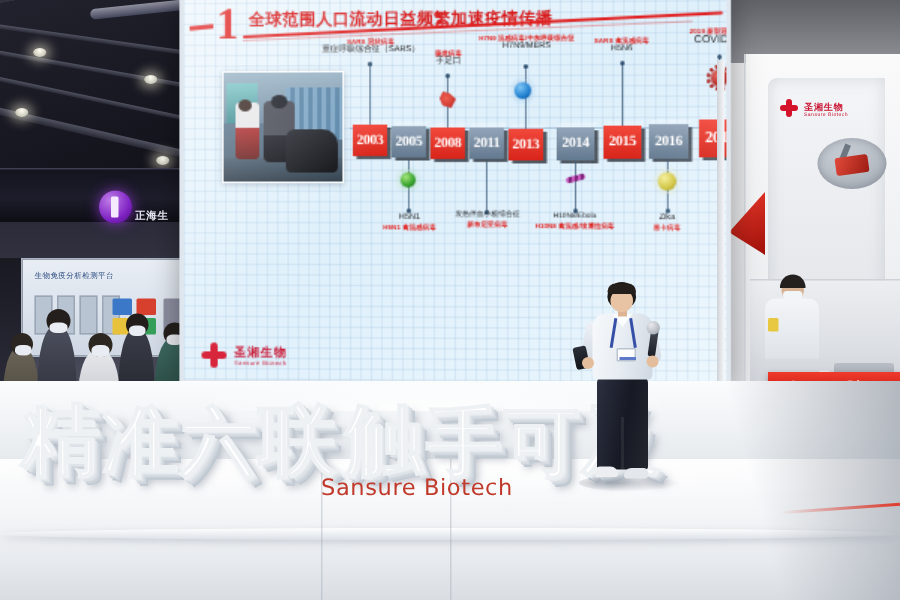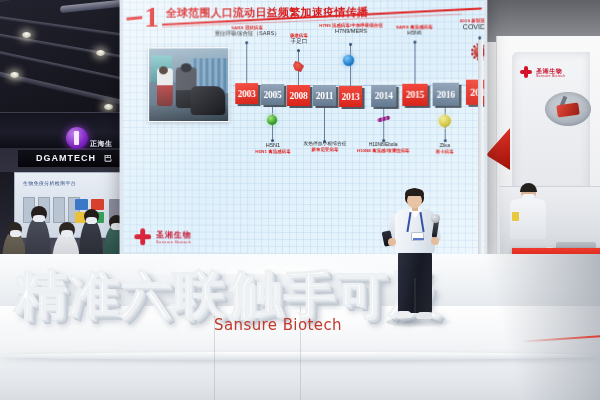--- a/index.html
+++ b/index.html
@@ -445,10 +445,6 @@
     <div class="nb-logo-circle"></div>
     <div class="nb-logo-text">正海生</div>
   </div>
-  <div class="nb-brand">
-    <span>DGAMTECH</span>
-    <span class="cn">巴</span>
-  </div>
   <div class="nb-left-dark"></div>
   <div class="nb-panel">
     <div class="hdr">生物免疫分析检测平台</div>

